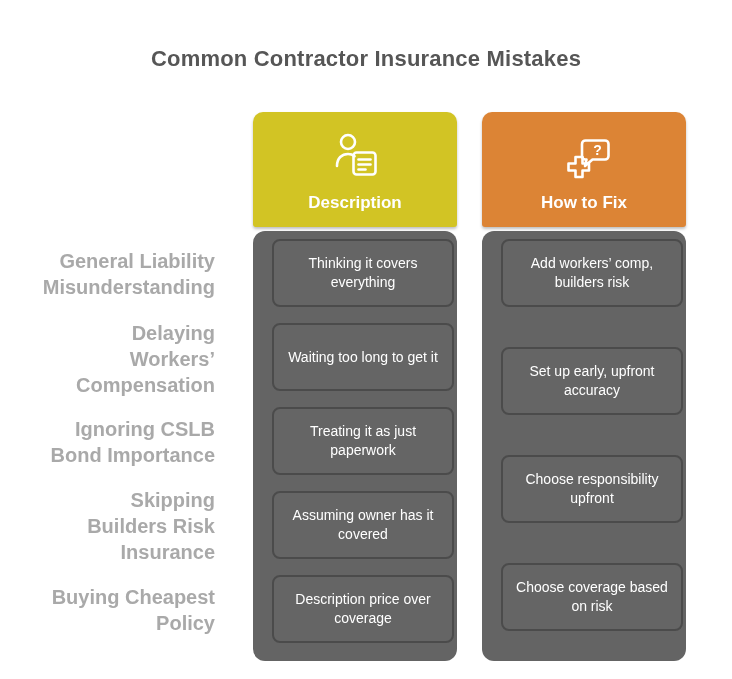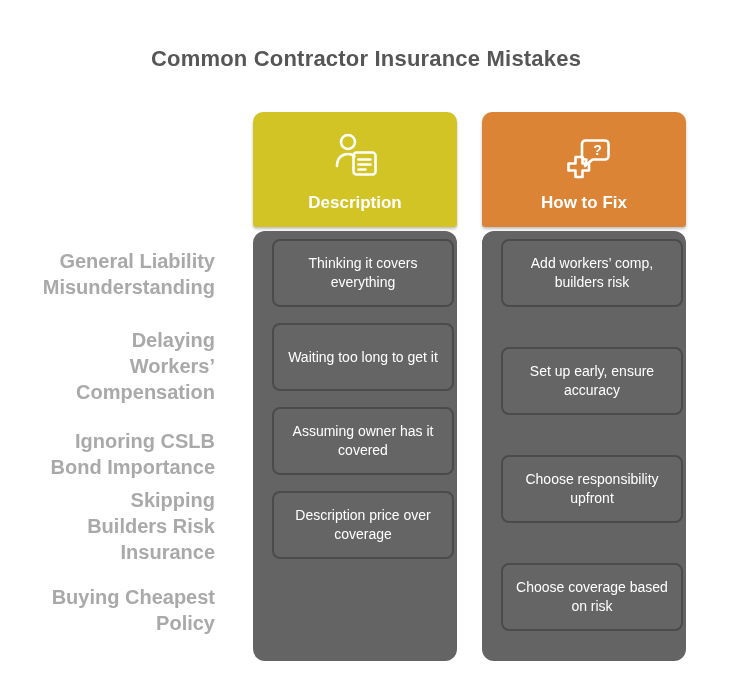--- a/index.html
+++ b/index.html
@@ -39,7 +39,7 @@
     display:flex;align-items:center;justify-content:flex-end;
     text-align:right;color:#a9a9a9;font-weight:bold;font-size:20px;line-height:1.3;
   }
-  .rl0{top:240px}.rl1{top:332px}.rl2{top:420px}.rl3{top:492px}.rl4{top:576px}
+  .rl0{top:240px}.rl1{top:325px}.rl2{top:420px}.rl3{top:492px}.rl4{top:576px}
   svg{display:block}
 </style>
 </head>

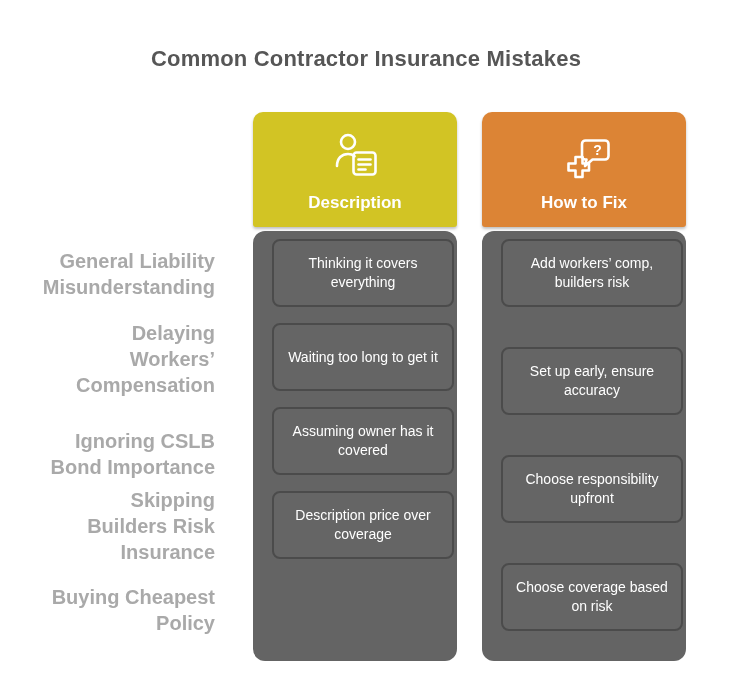--- a/index.html
+++ b/index.html
@@ -89,7 +89,7 @@
 
   <div class="col-body fix">
     <div class="cell">Add workers’ comp, builders risk</div>
-    <div class="cell">Set up early, ensure accuracy</div>
+    <div class="cell">Set up early, upfront accuracy</div>
     <div class="cell">Choose responsibility upfront</div>
     <div class="cell">Choose coverage based on risk</div>
   </div>

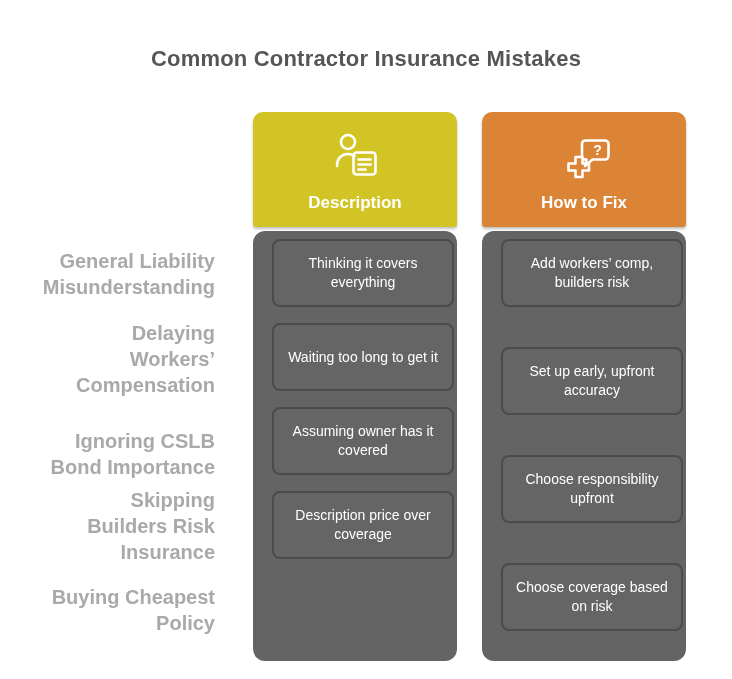--- a/index.html
+++ b/index.html
@@ -39,7 +39,7 @@
     display:flex;align-items:center;justify-content:flex-end;
     text-align:right;color:#a9a9a9;font-weight:bold;font-size:20px;line-height:1.3;
   }
-  .rl0{top:240px}.rl1{top:325px}.rl2{top:420px}.rl3{top:492px}.rl4{top:576px}
+  .rl0{top:240px}.rl1{top:325px}.rl2{top:408px}.rl3{top:492px}.rl4{top:576px}
   svg{display:block}
 </style>
 </head>

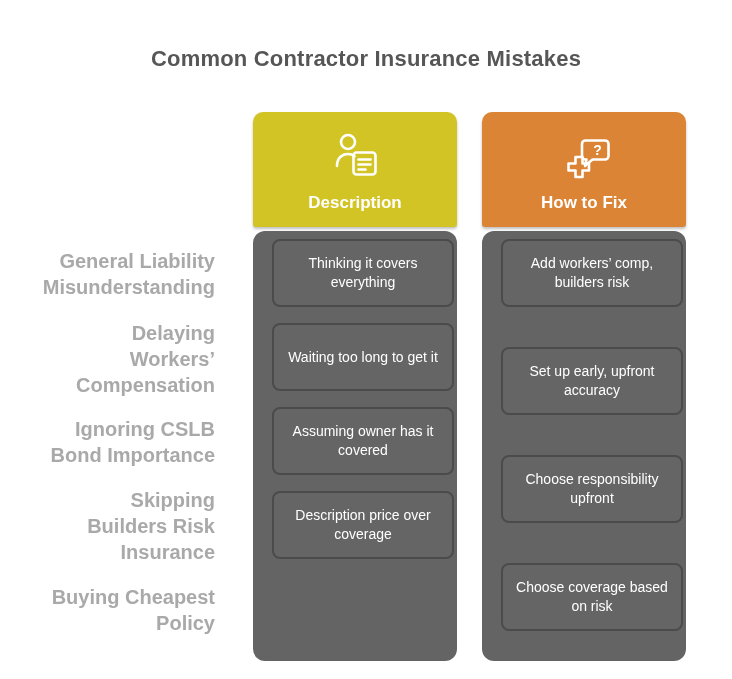--- a/index.html
+++ b/index.html
@@ -83,6 +83,7 @@
   <div class="col-body desc">
     <div class="cell">Thinking it covers everything</div>
     <div class="cell">Waiting too long to get it</div>
+    <div class="cell">Treating it as just paperwork</div>
     <div class="cell">Assuming owner has it covered</div>
     <div class="cell">Description price over coverage</div>
   </div>

